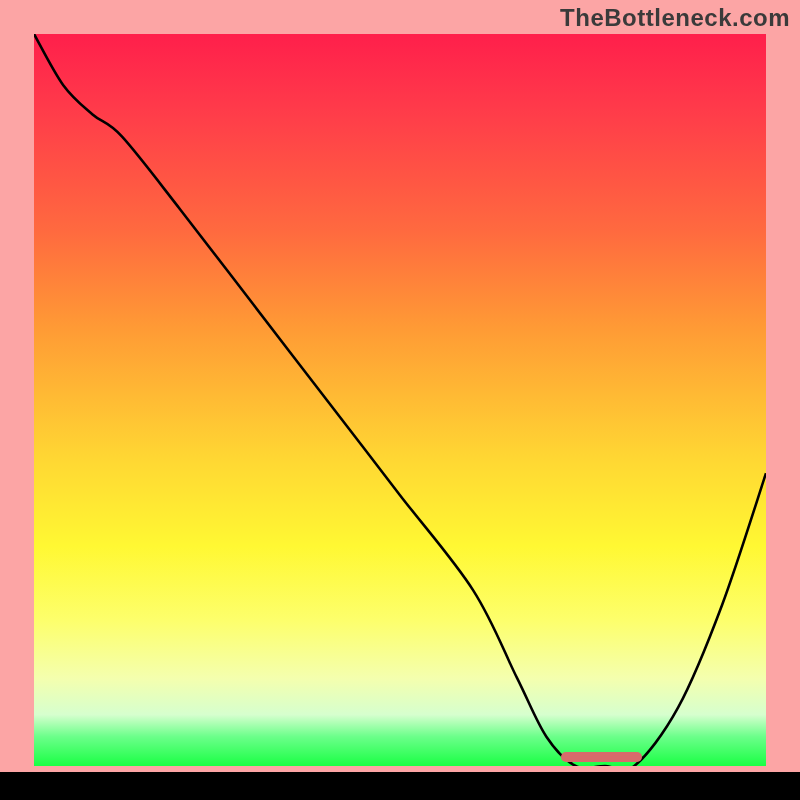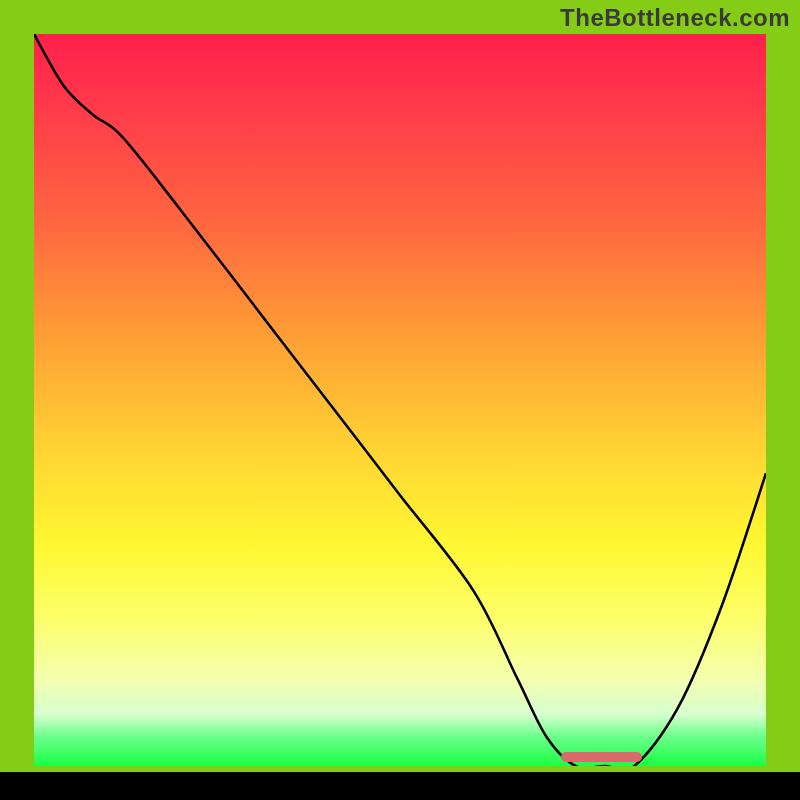--- a/index.html
+++ b/index.html
@@ -15,7 +15,7 @@
     position: relative;
     width: 800px;
     height: 772px;
-    background: #84cc16;
+    background: #fca5a5;
   }
   .watermark {
     position: absolute;

